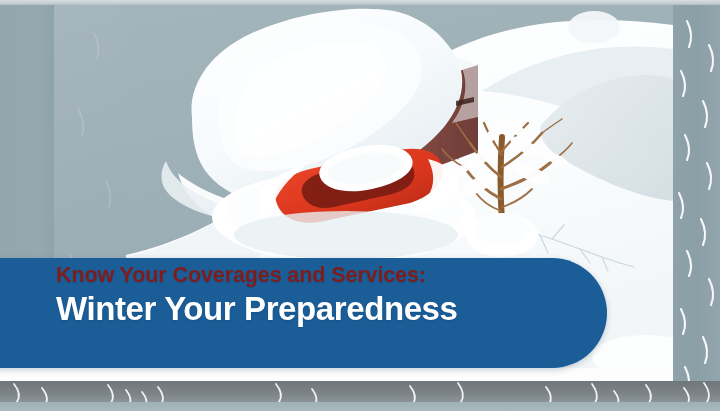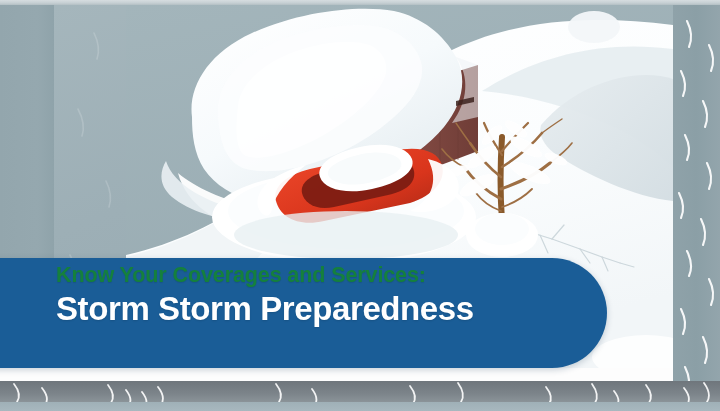--- a/index.html
+++ b/index.html
@@ -106,7 +106,7 @@
   }
 
   #eyebrow-line {
-    color: #15803d;
+    color: #7f1d1d;
     font-family: "Liberation Sans", sans-serif;
     font-weight: bold;
     font-size: 21.5px;

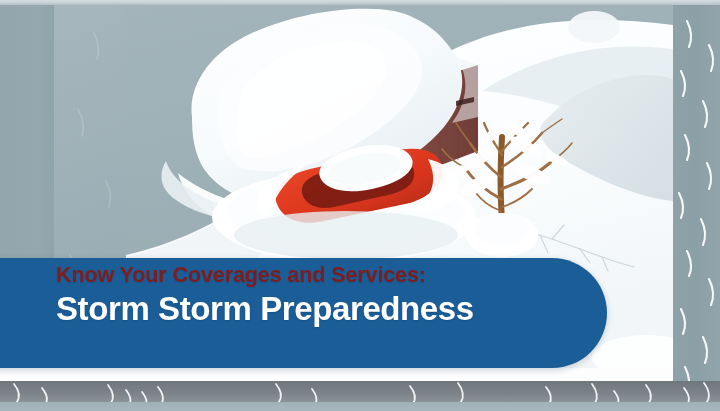--- a/index.html
+++ b/index.html
@@ -424,7 +424,7 @@
   <div id="headline-banner"></div>
   <div id="headline-text-wrap">
     <div id="eyebrow-line">Know Your Coverages and Services:</div>
-    <div id="title-line">Storm Storm Preparedness</div>
+    <div id="title-line">Winter Your Preparedness</div>
   </div>
 
 </div>

